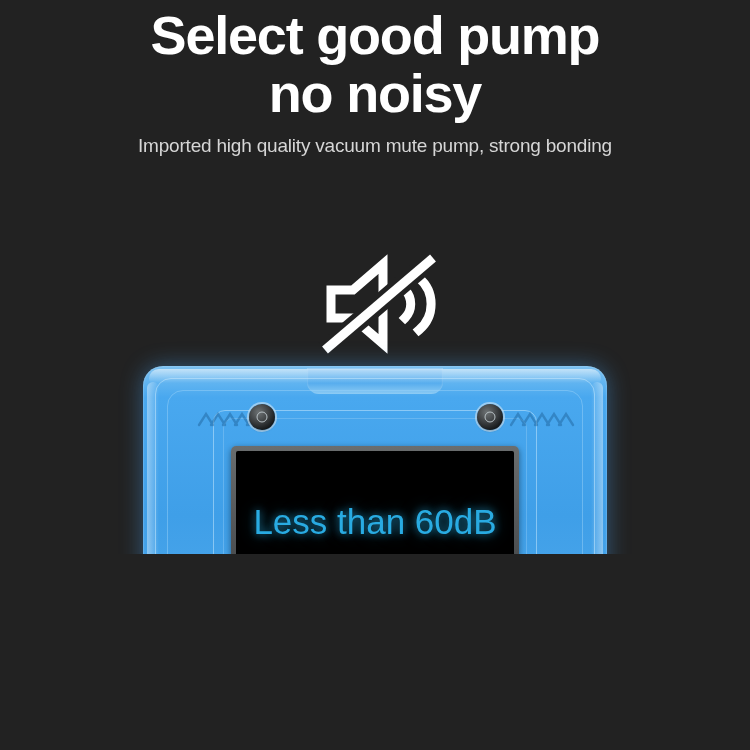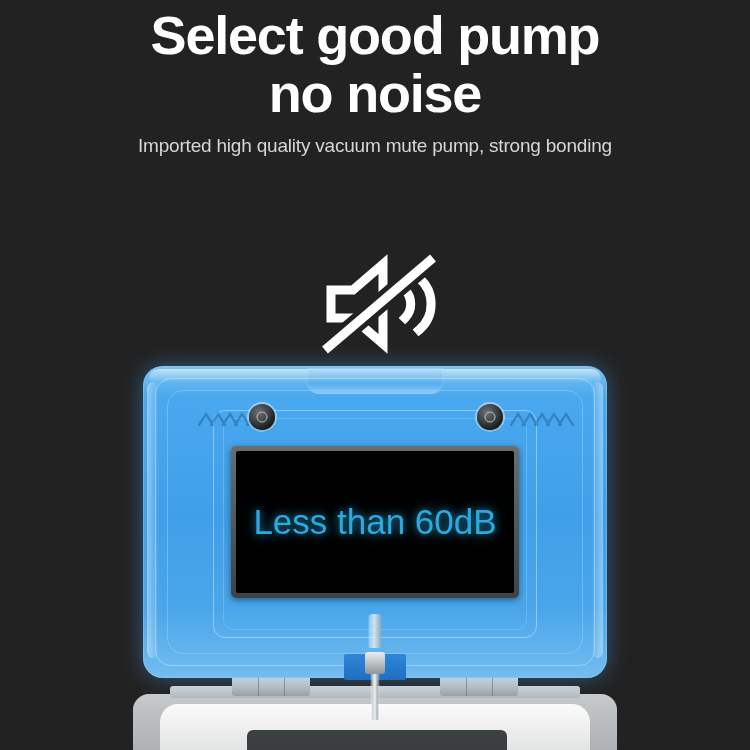--- a/index.html
+++ b/index.html
@@ -10,7 +10,7 @@
   .page {
     position: relative;
     width: 750px;
-    height: 750px;
+    height: 554px;
     background: #222222;
     overflow: hidden;
     font-family: "Liberation Sans", sans-serif;

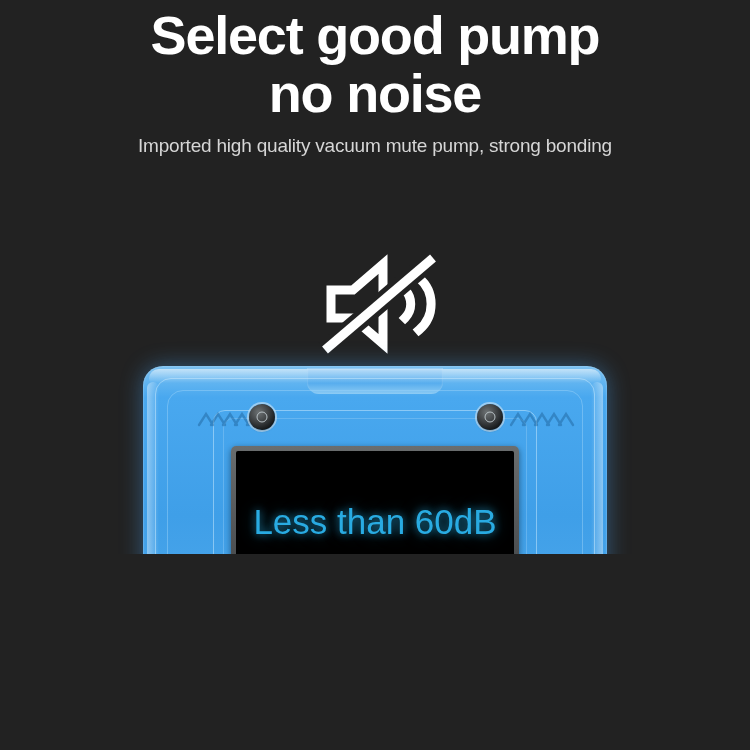--- a/index.html
+++ b/index.html
@@ -306,7 +306,7 @@
 
   <div class="headline">
     <span>Select good pump</span>
-    <span class="l2">no noise</span>
+    <span class="l2">no noisy</span>
   </div>
 
   <div class="subcopy">

